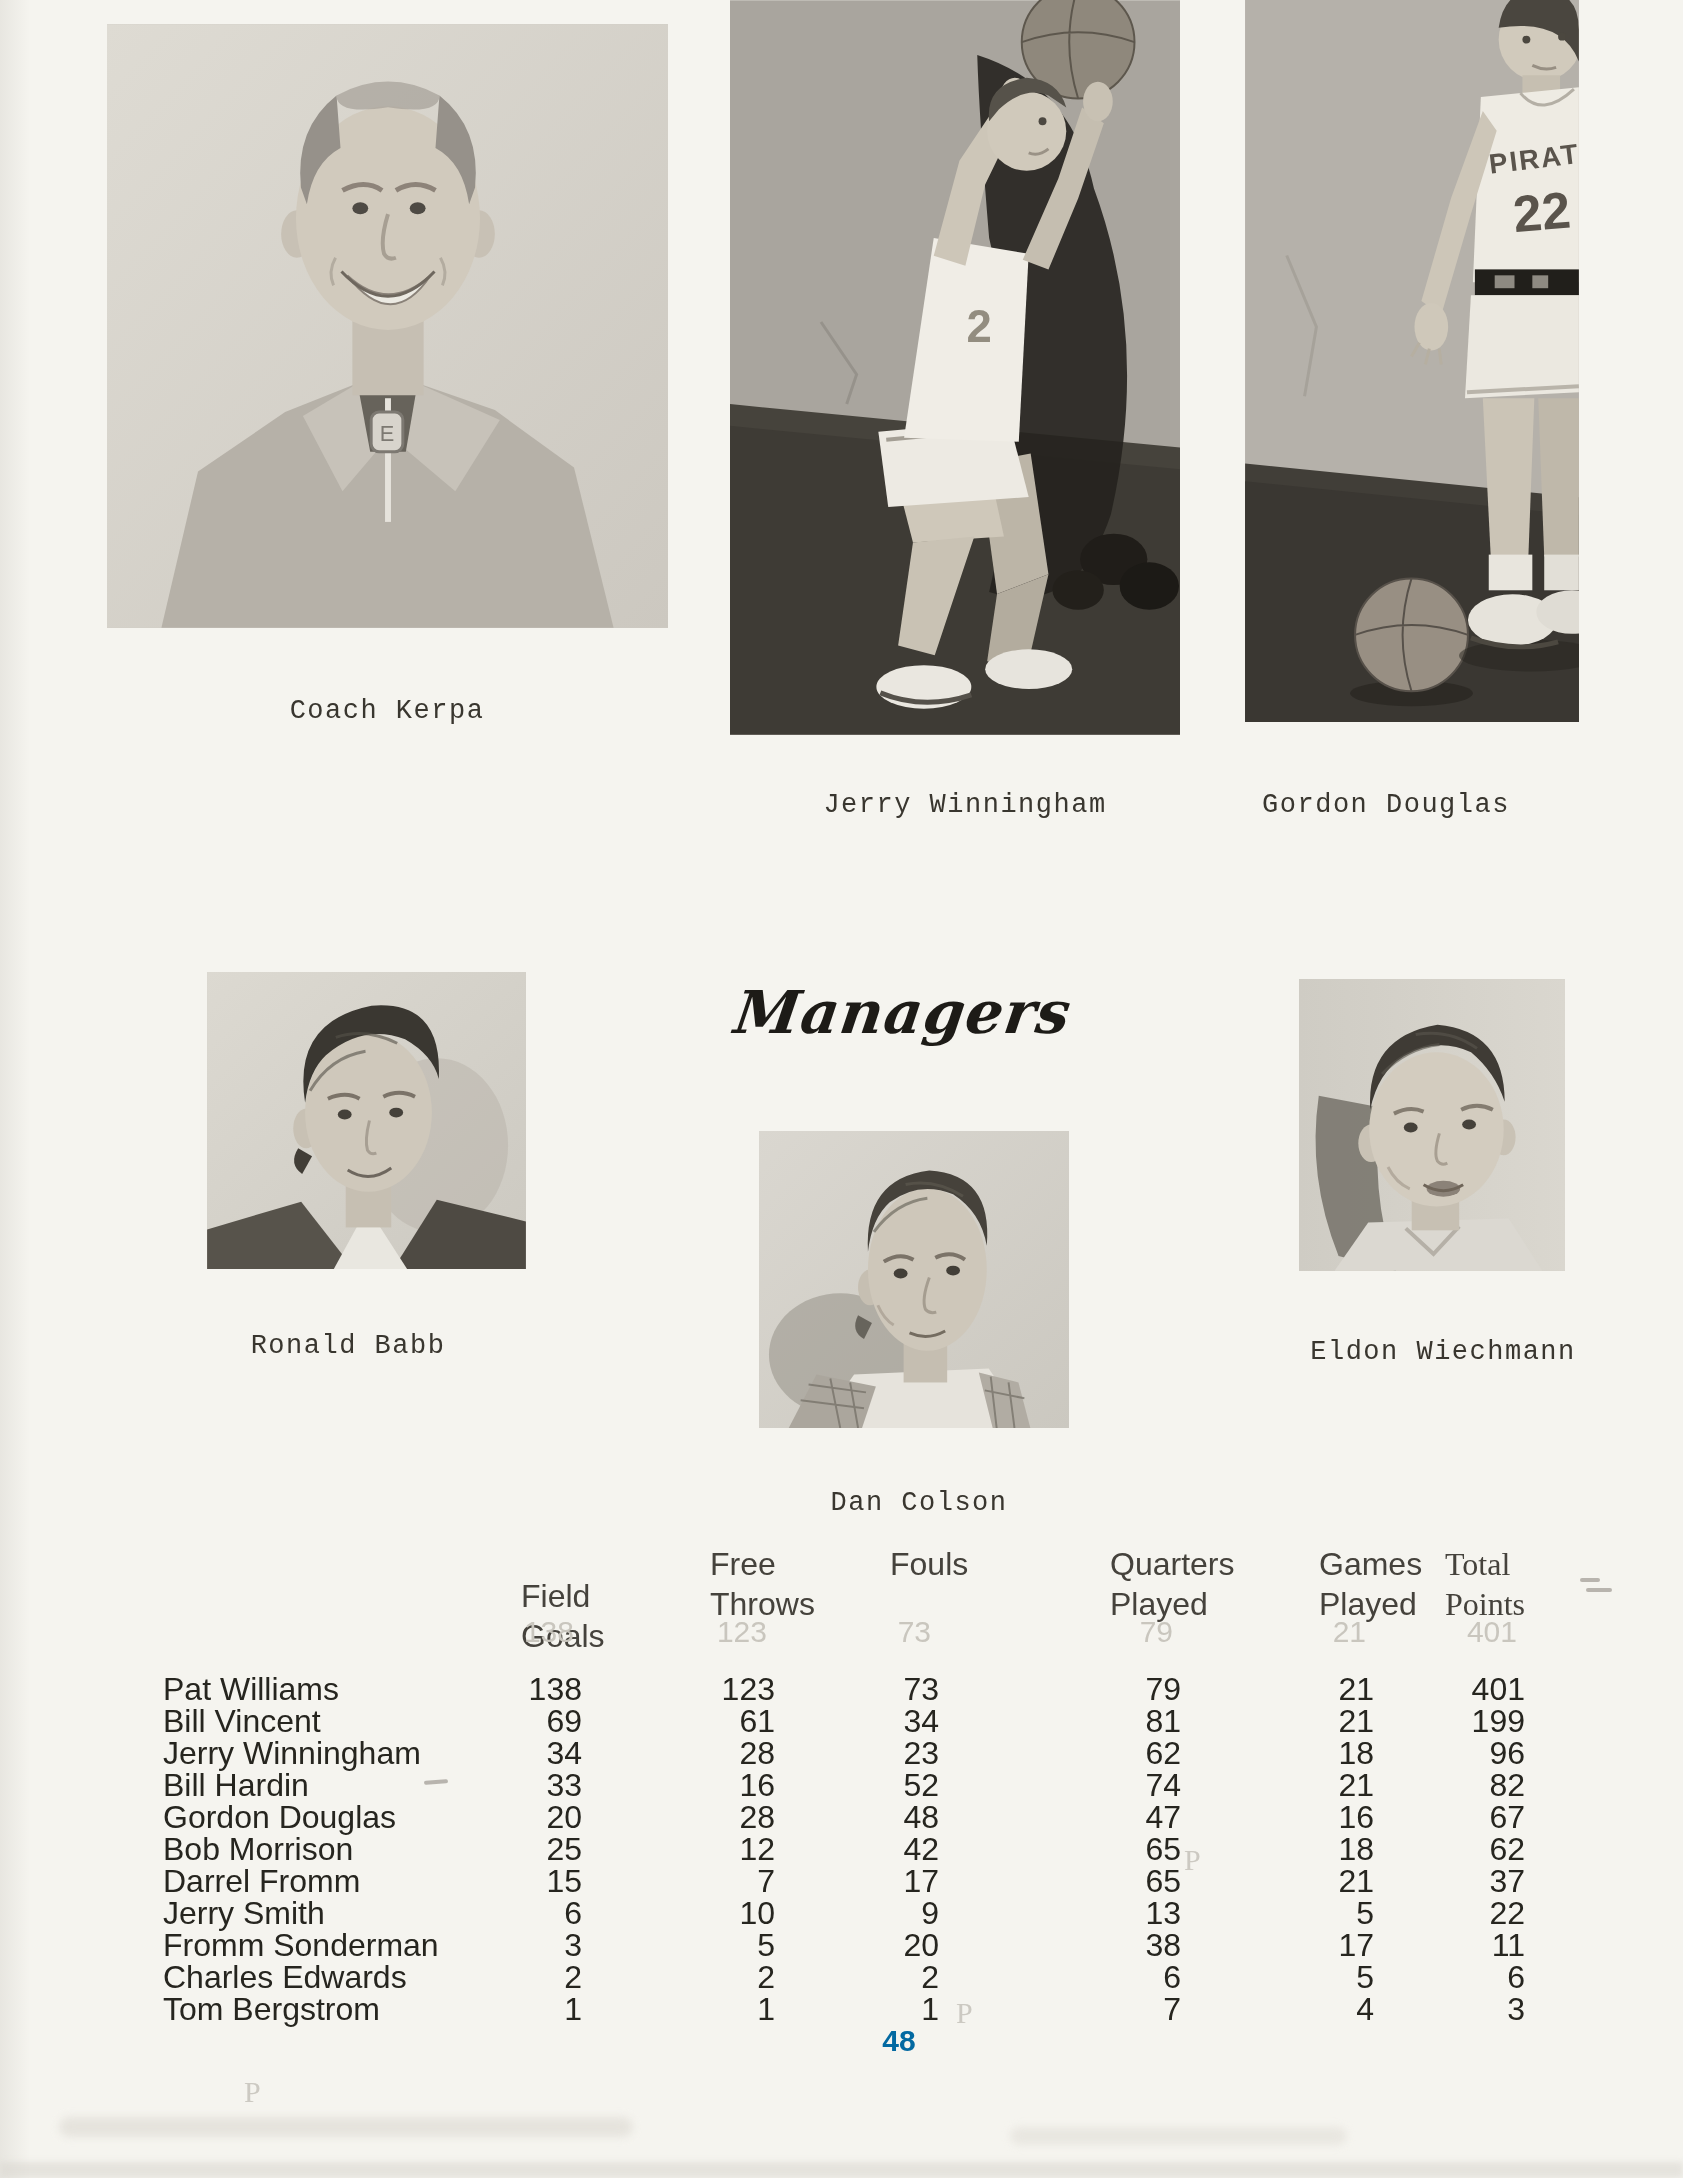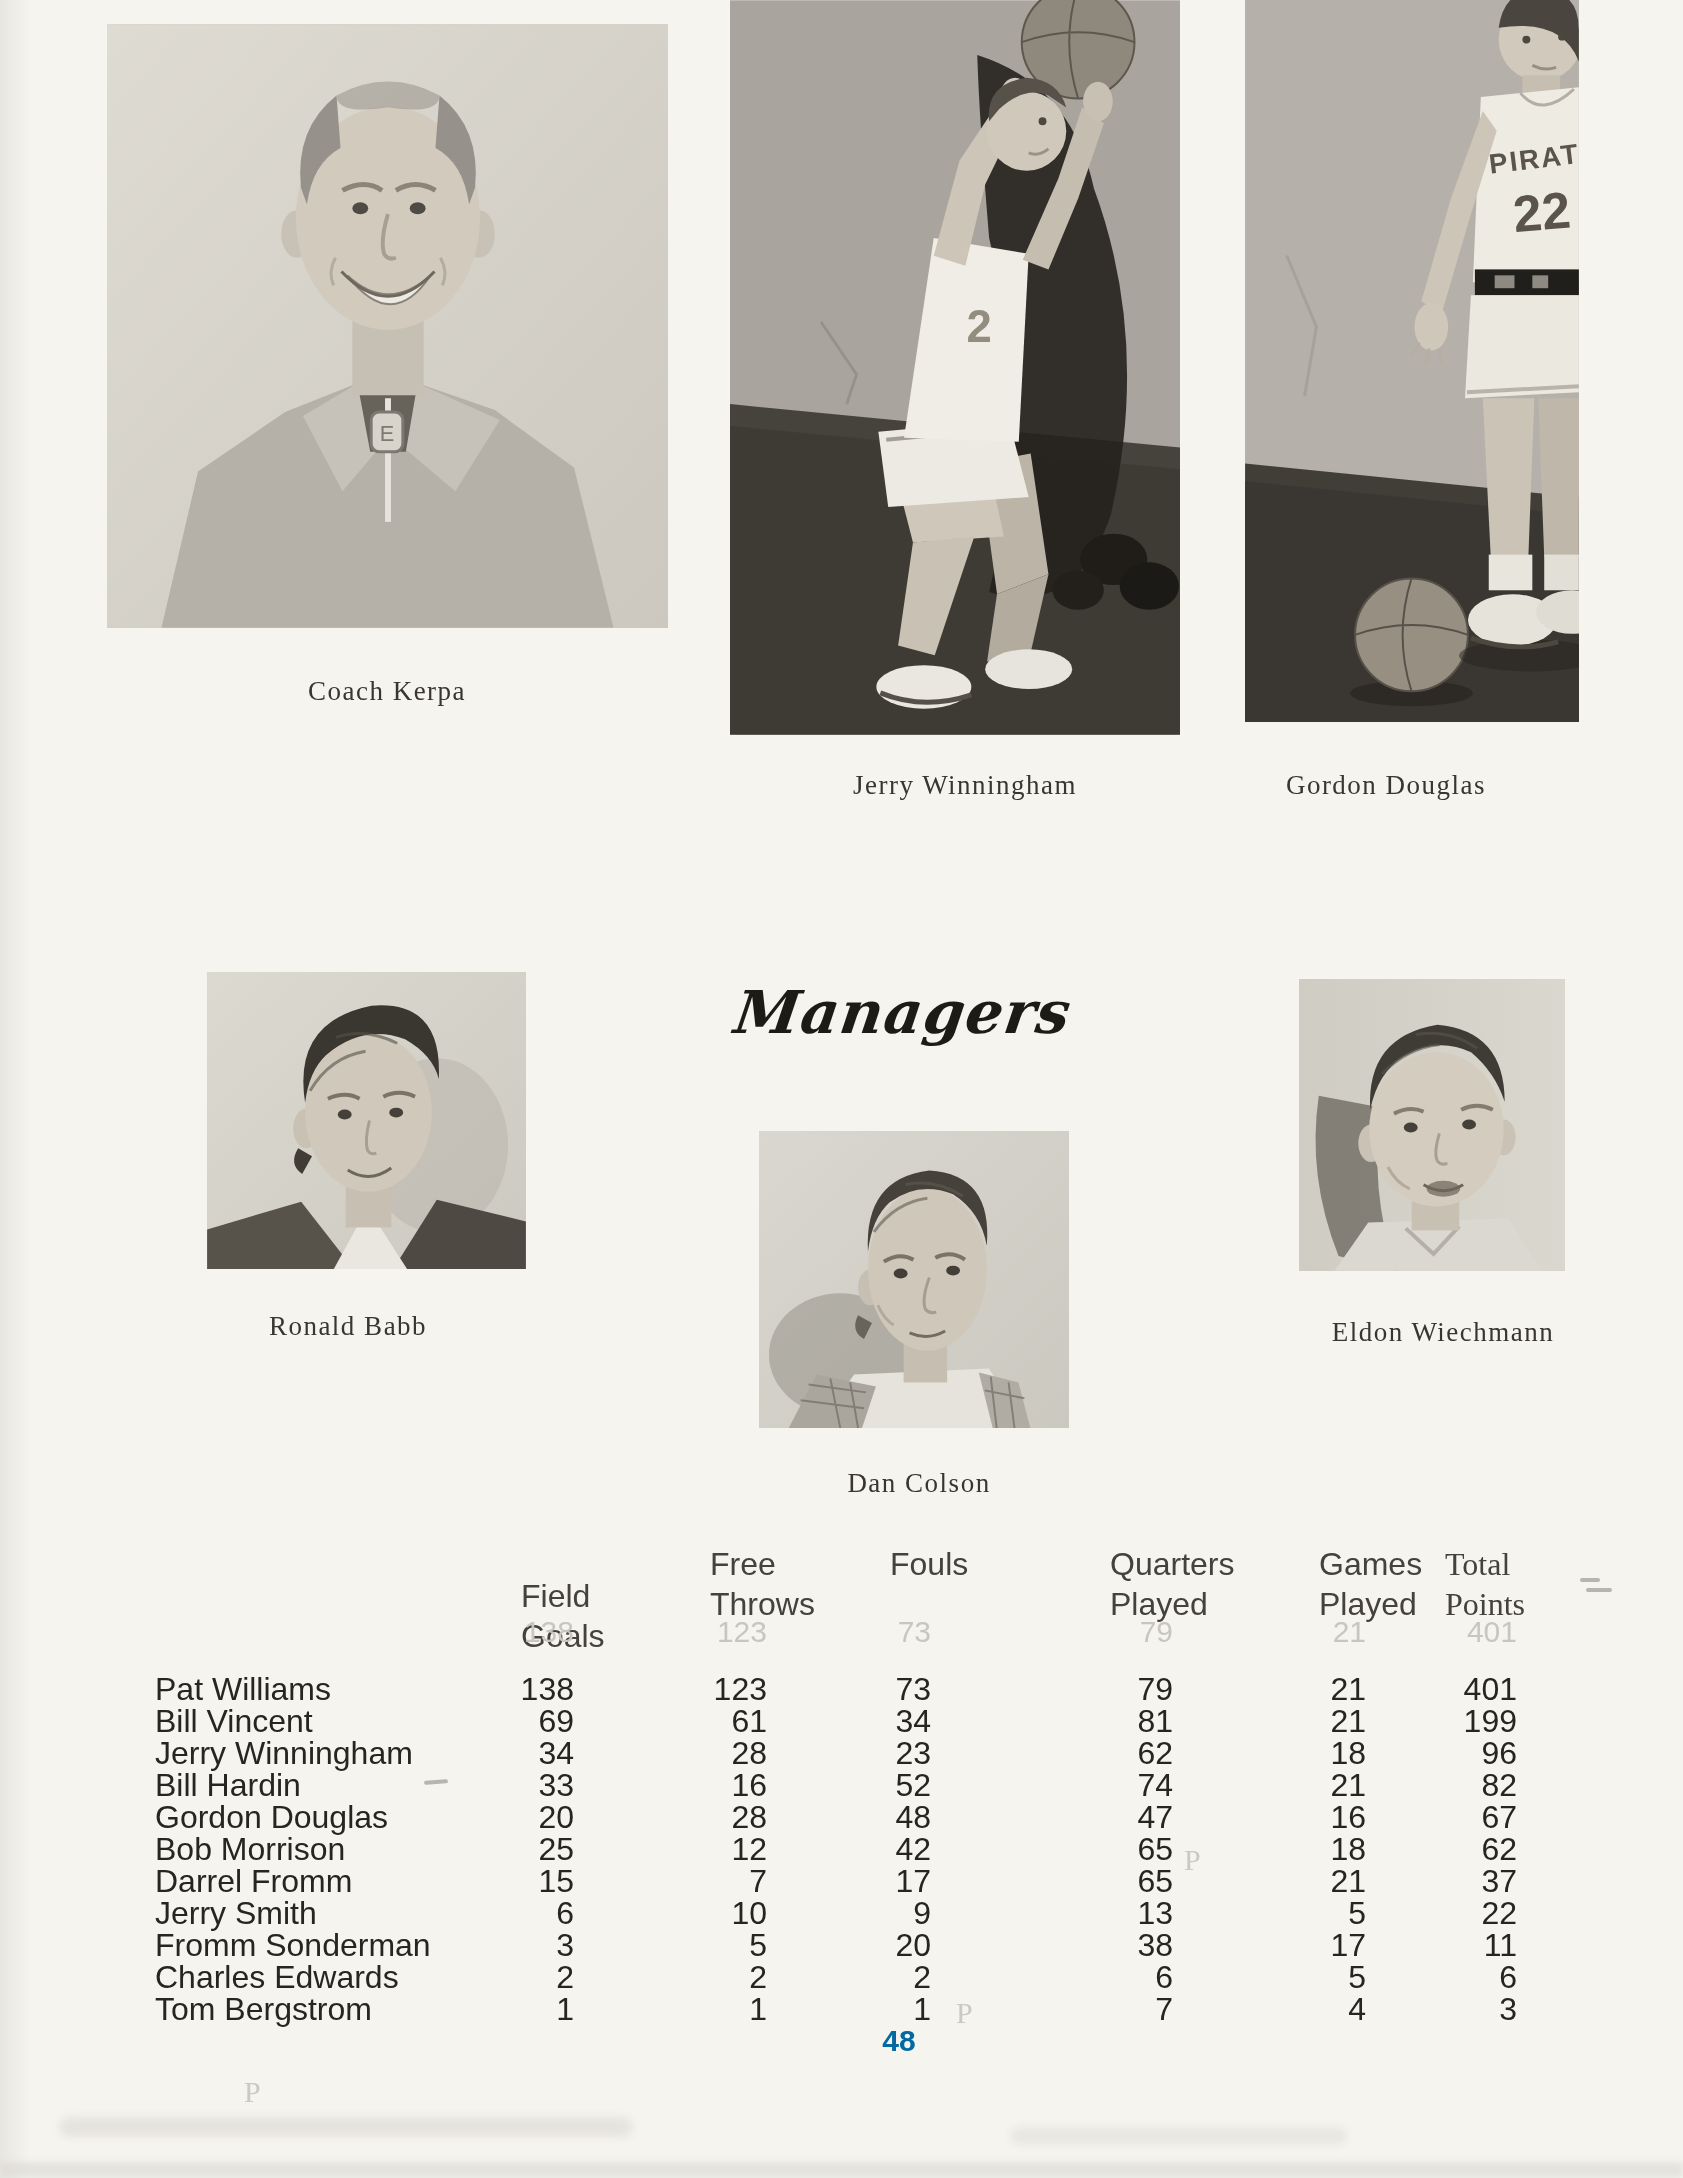--- a/index.html
+++ b/index.html
@@ -10,8 +10,8 @@
   .photo{position:absolute;overflow:hidden;background:#cfccc5;}
   .photo svg{display:block;}
   .caption{
-    position:absolute;font-family:Liberation Serif, serif;font-size:27px;
-    color:#39362f;letter-spacing:1.5px;white-space:nowrap;transform:translateX(-50%);
+    position:absolute;font-family:Liberation Mono, monospace;font-size:27px;
+    color:#39362f;letter-spacing:1.5px;white-space:nowrap;transform:translateX(-50%);margin-top:20px;
   }
   .heading{
     position:absolute;transform:translateX(-50%) skewX(-8deg);

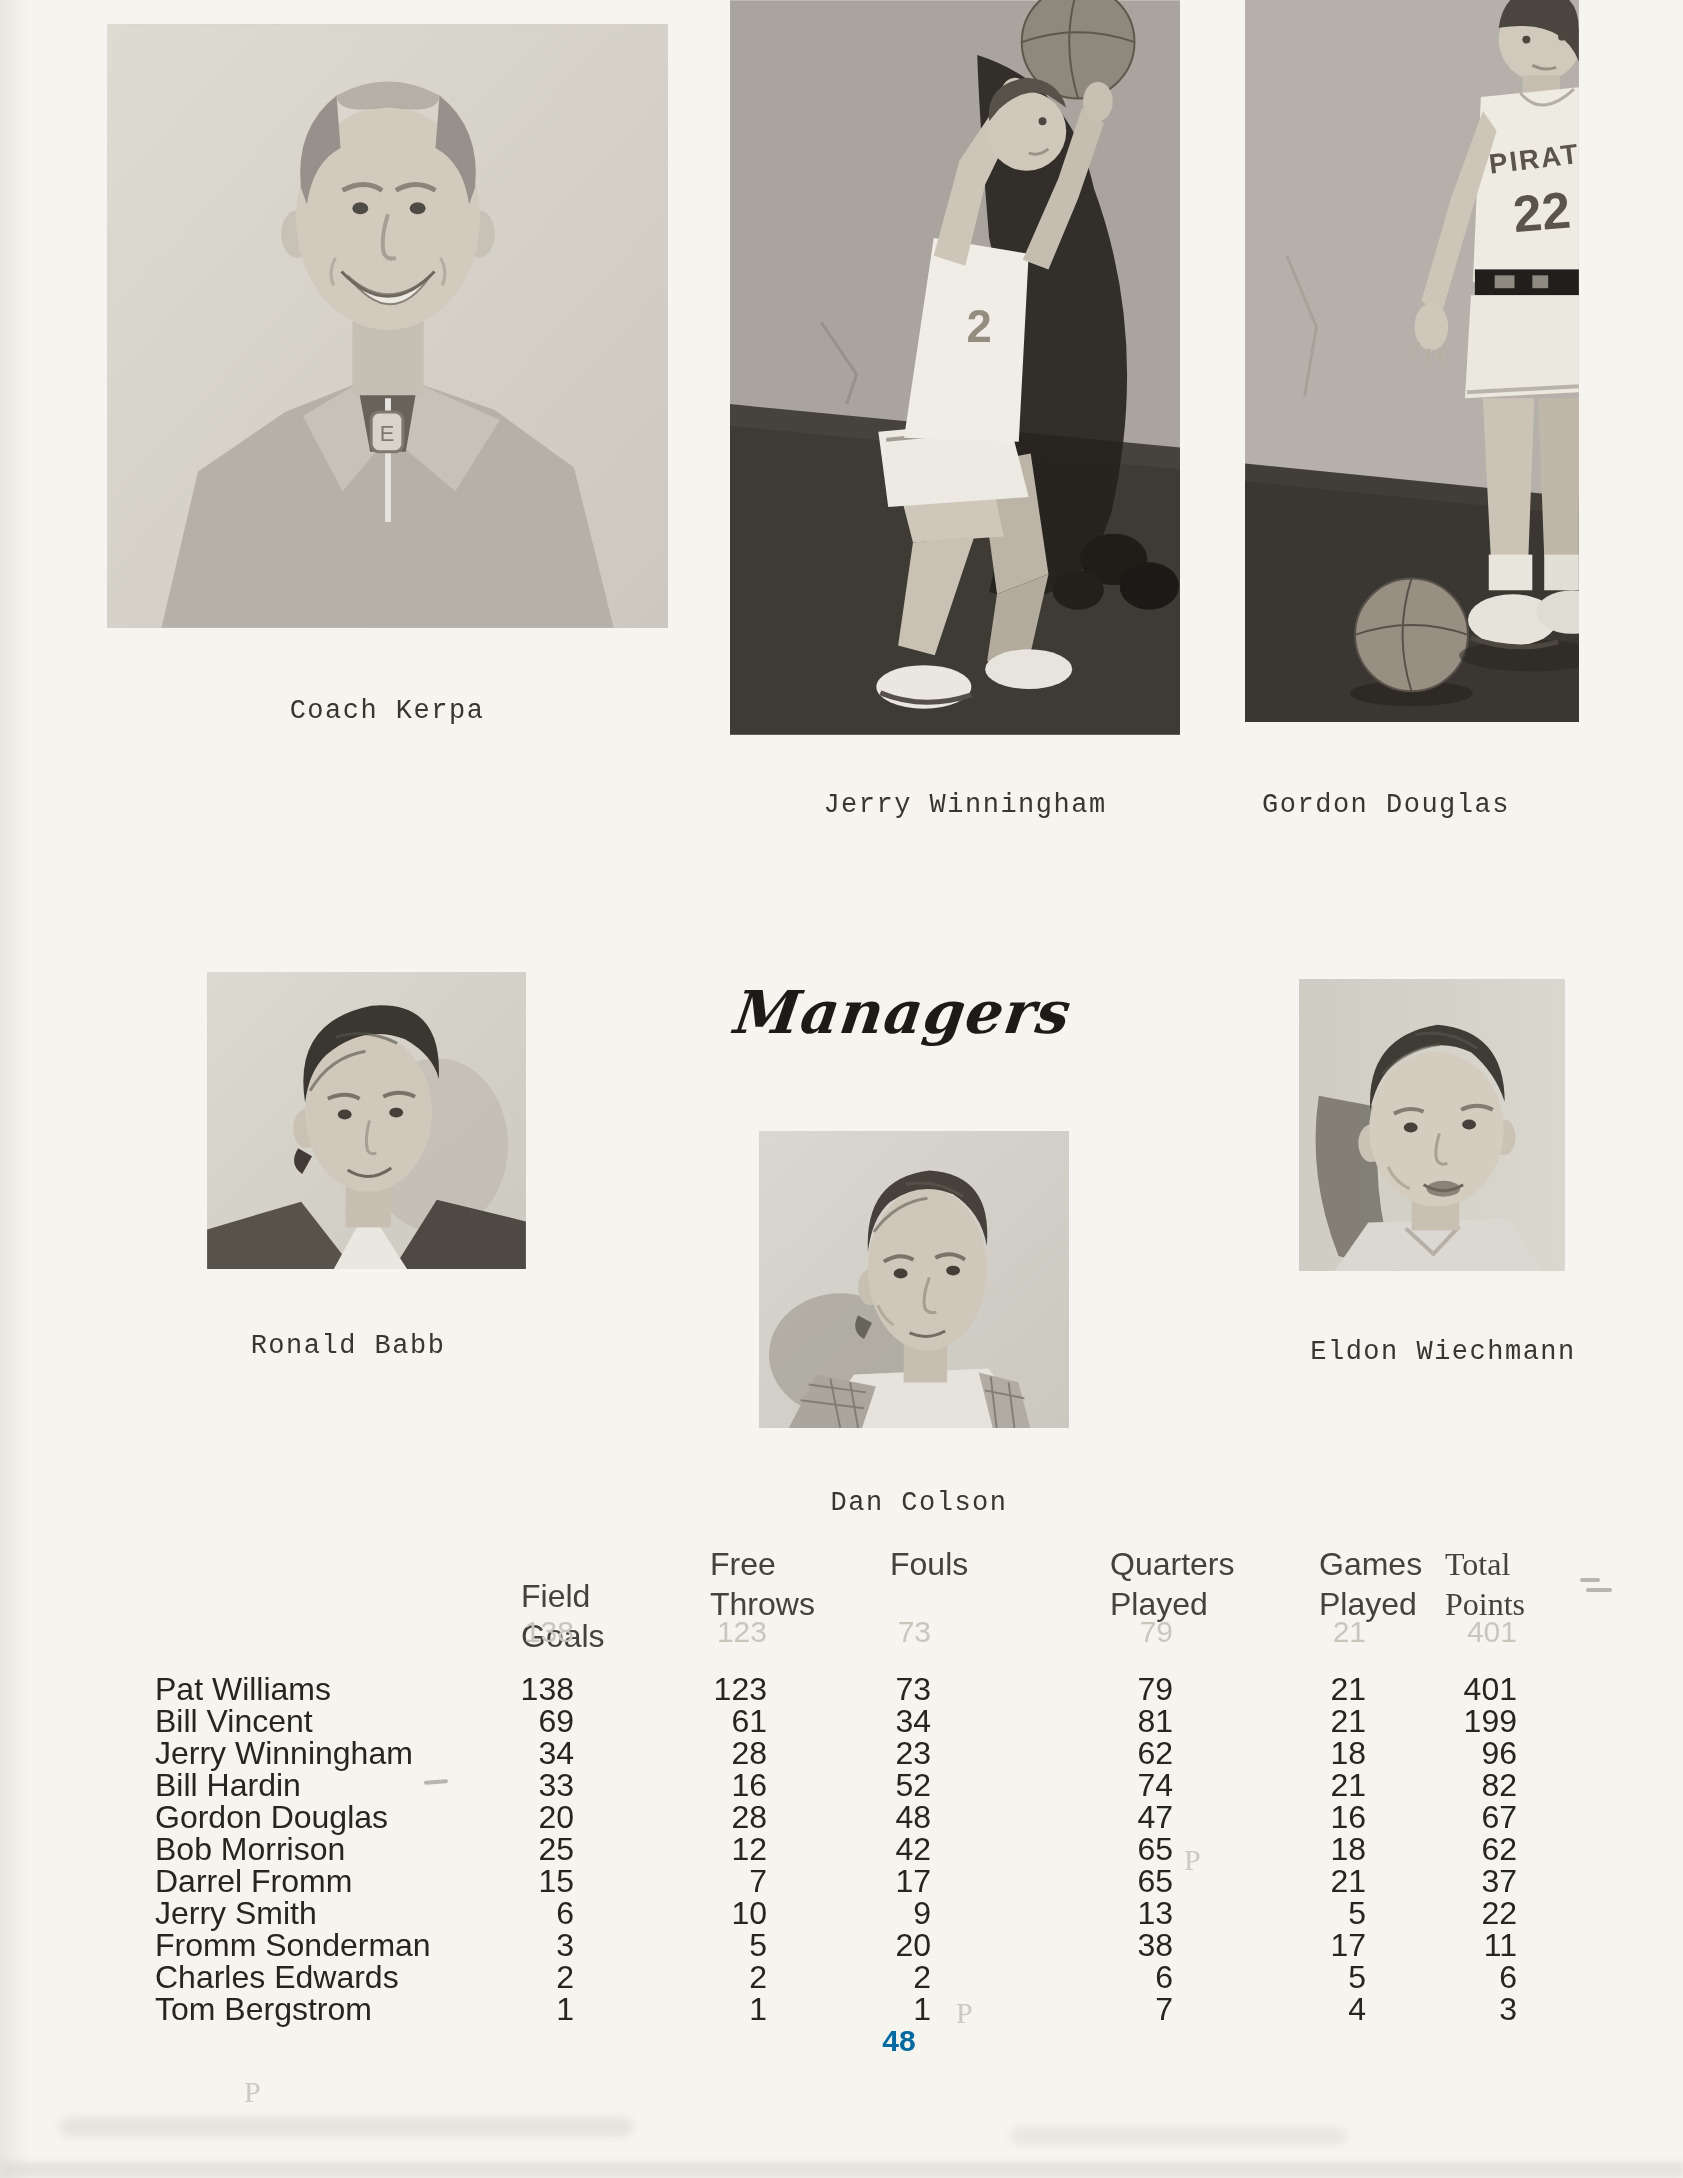--- a/index.html
+++ b/index.html
@@ -23,7 +23,7 @@
     color:#45423c;line-height:40px;white-space:nowrap;
   }
   .th span{display:block;}
-  .rows{position:absolute;left:0;top:1673px;width:1381px;}
+  .rows{position:absolute;left:8px;top:1673px;width:1381px;}
   .row{position:relative;height:32px;}
   .cell{
     position:absolute;font-family:"Liberation Sans",sans-serif;font-size:32px;

